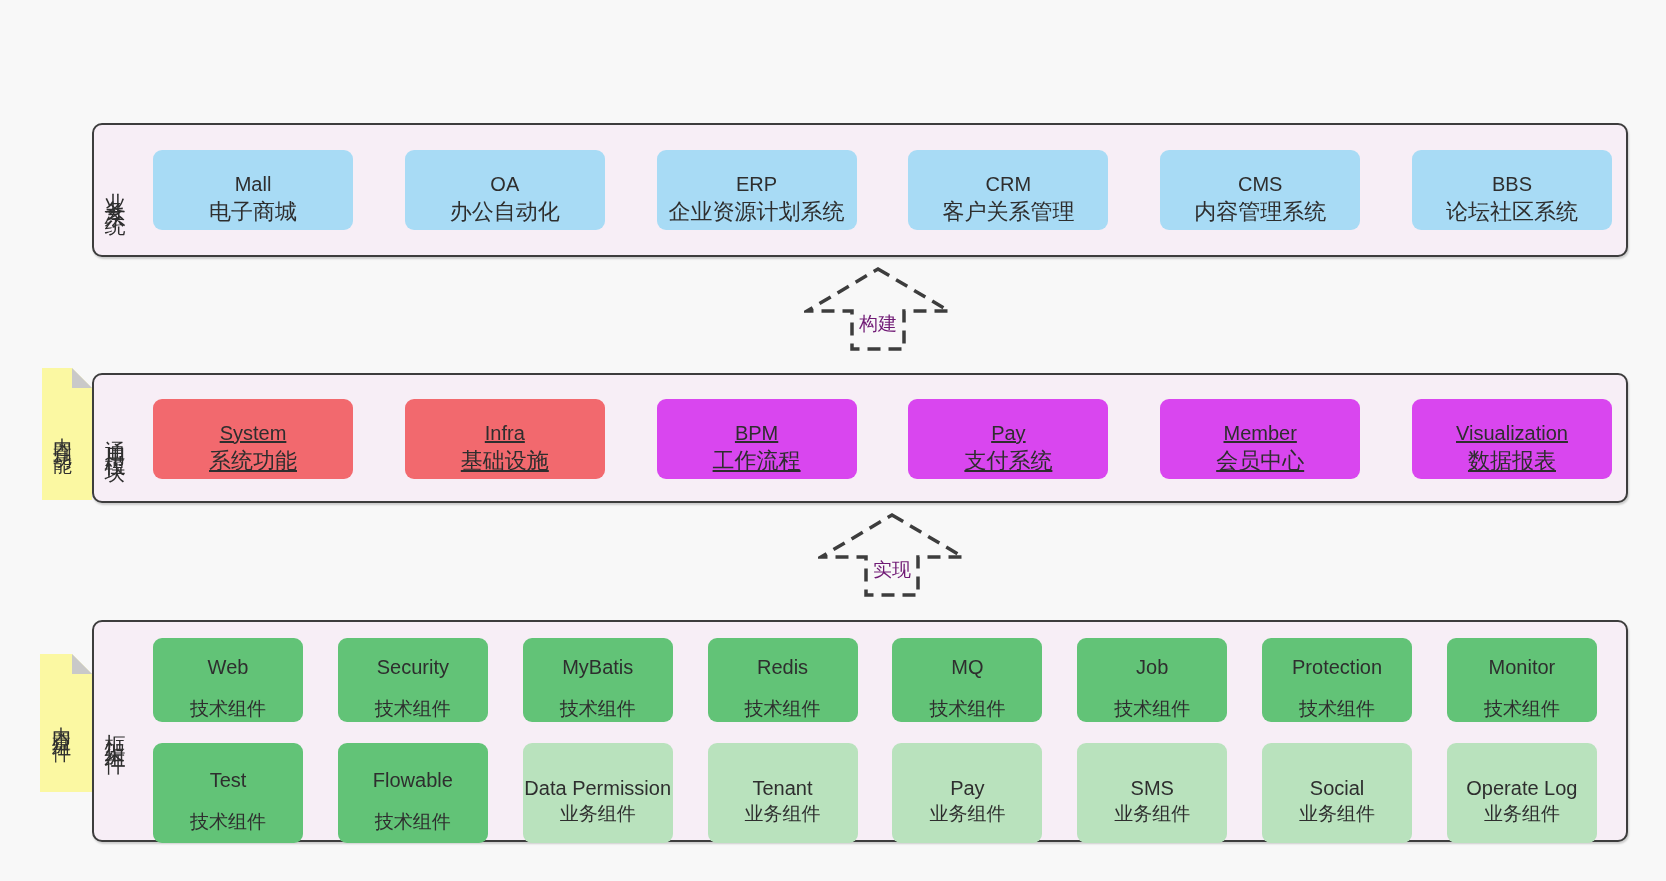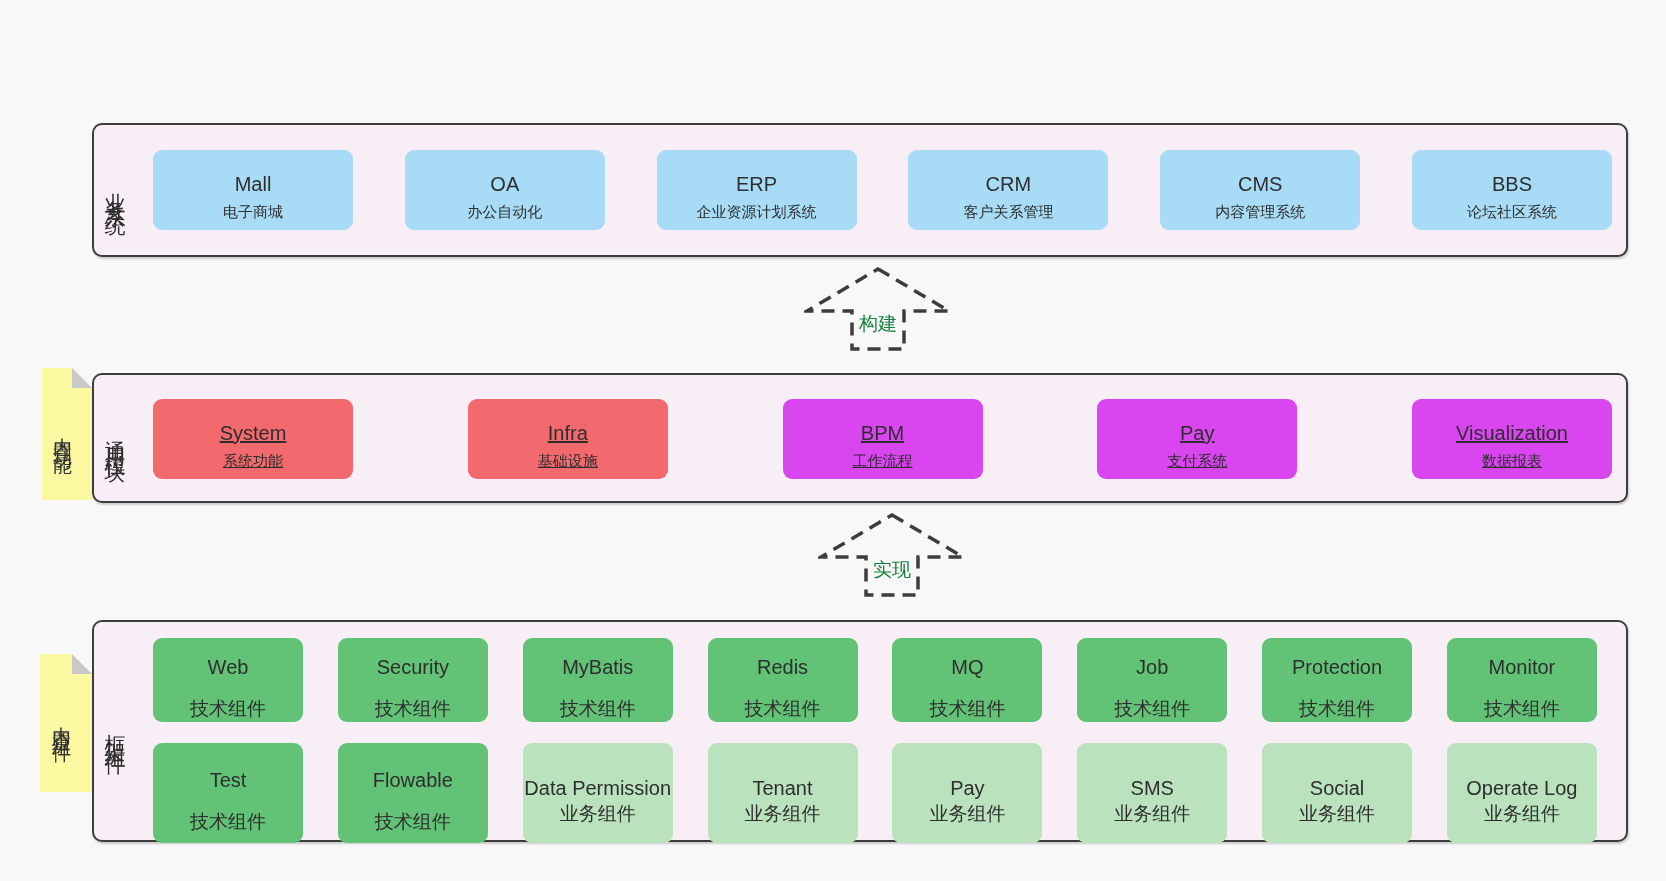--- a/index.html
+++ b/index.html
@@ -30,7 +30,7 @@
   .box-sm{width:150px;height:84px;}
   .boxes.r2 .box-sm{height:100px;}
   .box .en{font-size:20px;line-height:27px;margin-top:16px;}
-  .box .cn{font-size:15px;line-height:27px;}
+  .box .cn{font-size:22px;line-height:27px;}
   .box-sm .en{font-size:20px;line-height:25px;}
   .box-sm .cn{font-size:19px;line-height:25px;text-align:center;}
 

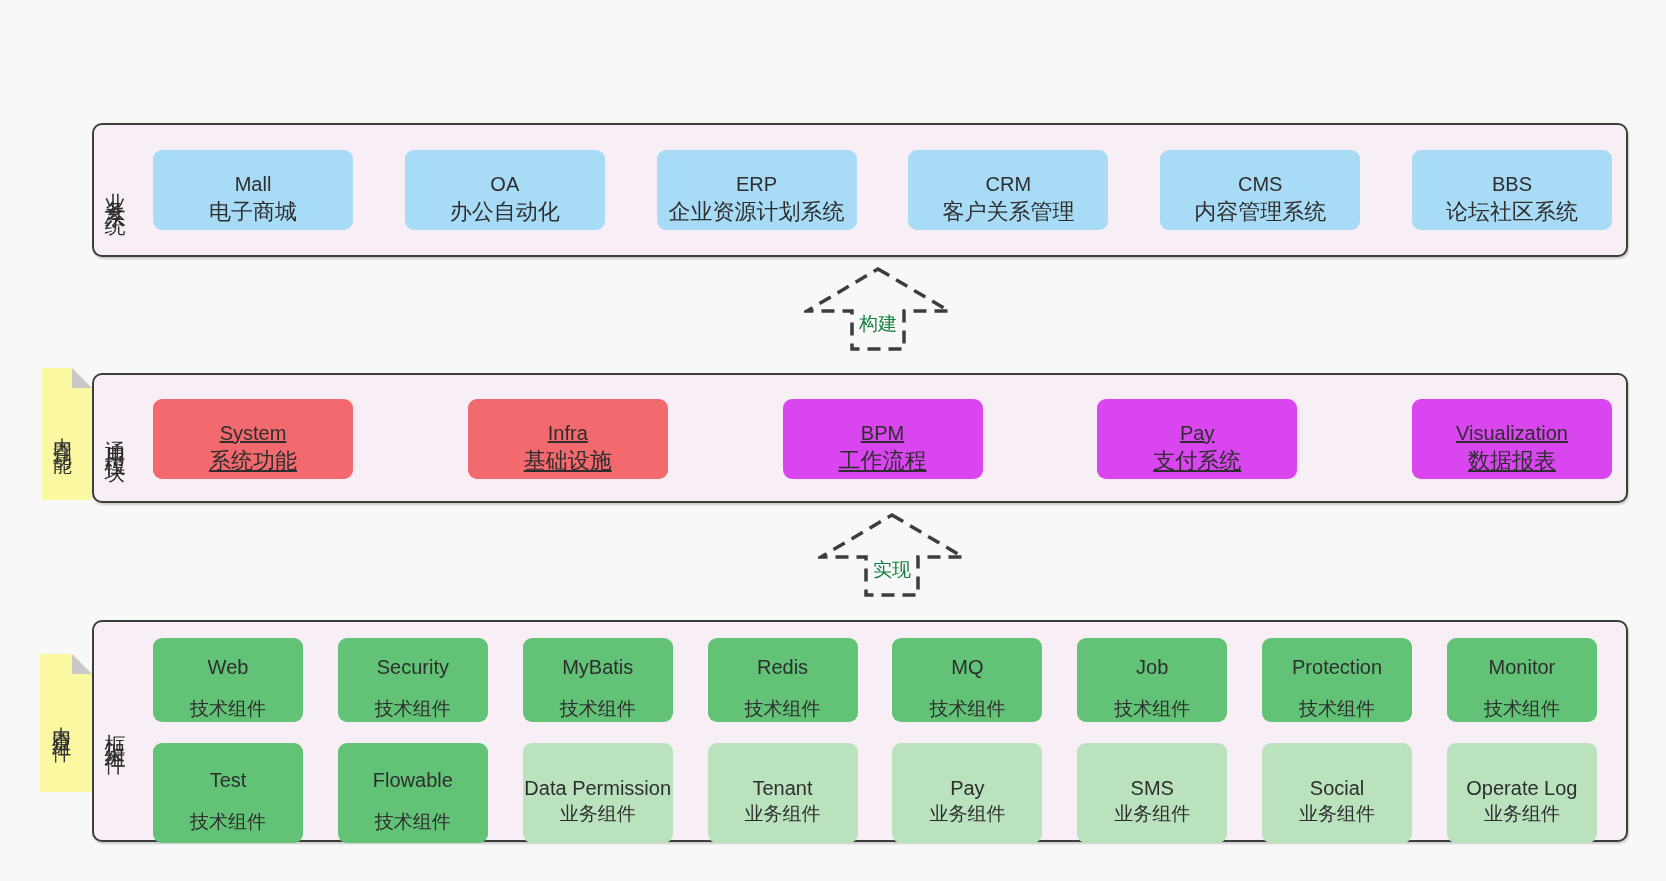--- a/index.html
+++ b/index.html
@@ -56,7 +56,7 @@
   #arrow-implement{left:818px;top:512px;}
   .arrow svg{position:absolute;left:0;top:0;}
   .arrow-label{position:absolute;left:50%;top:45px;transform:translateX(-50%);
-               background:#f8f8f8;padding:0 3px;font-size:19px;white-space:nowrap;color:#15803d;}
+               background:#f8f8f8;padding:0 3px;font-size:19px;white-space:nowrap;color:#701a75;}
 </style>
 </head>
 <body>

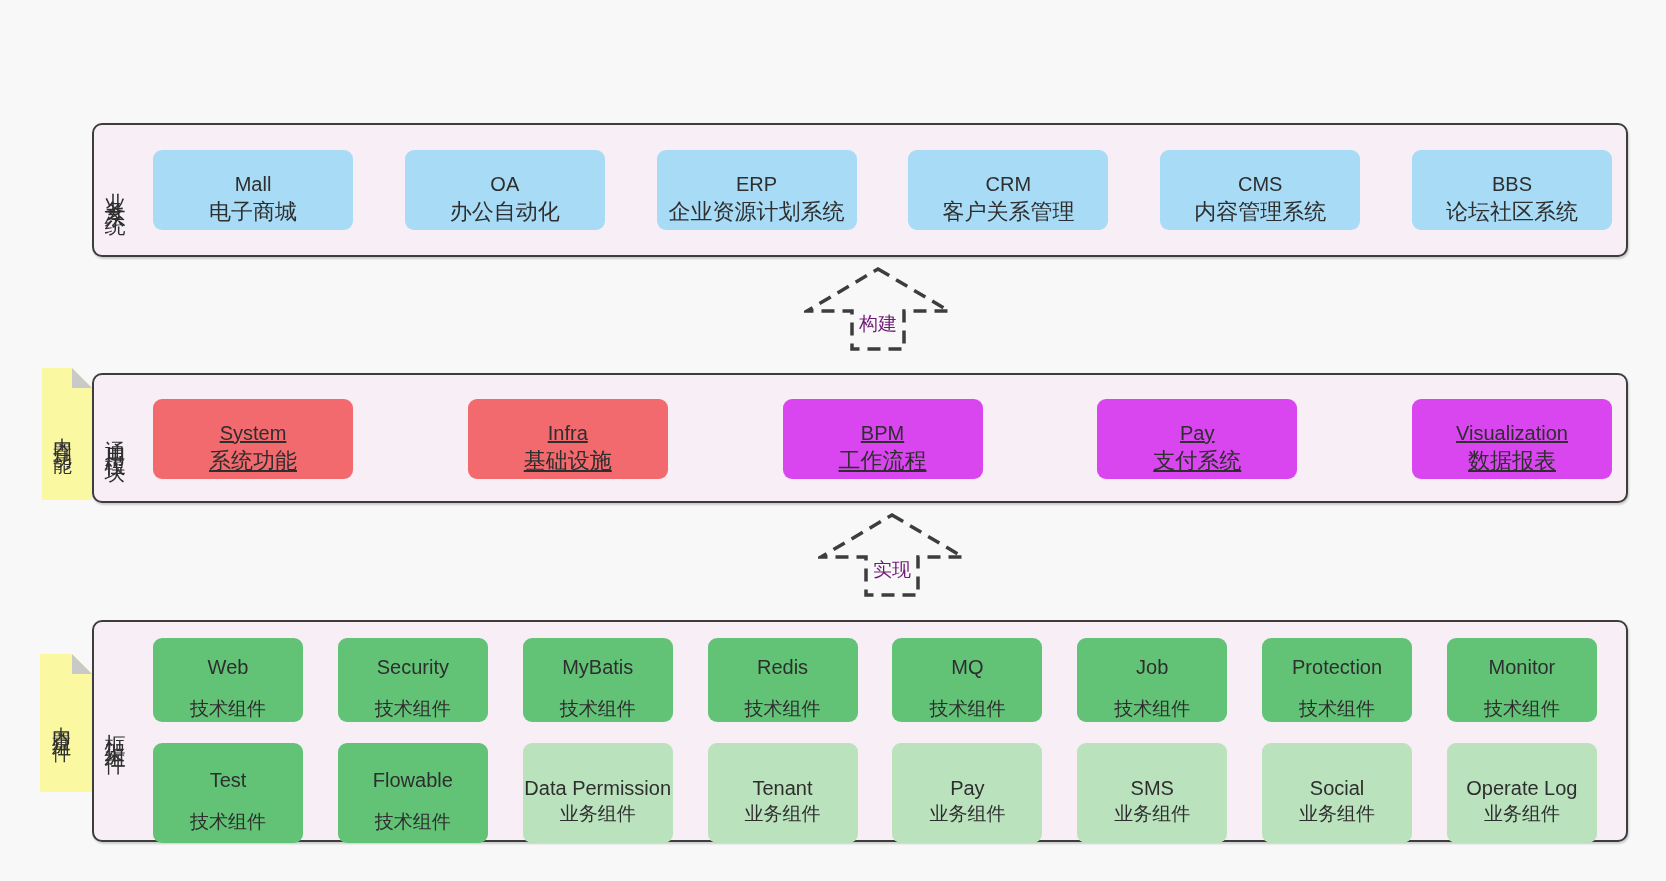--- a/index.html
+++ b/index.html
@@ -129,6 +129,10 @@
         <span class="cn">支付系统</span>
       </div>
       <div class="box box-lg pink">
+        <span class="en">Member</span>
+        <span class="cn">会员中心</span>
+      </div>
+      <div class="box box-lg pink">
         <span class="en">Visualization</span>
         <span class="cn">数据报表</span>
       </div>

